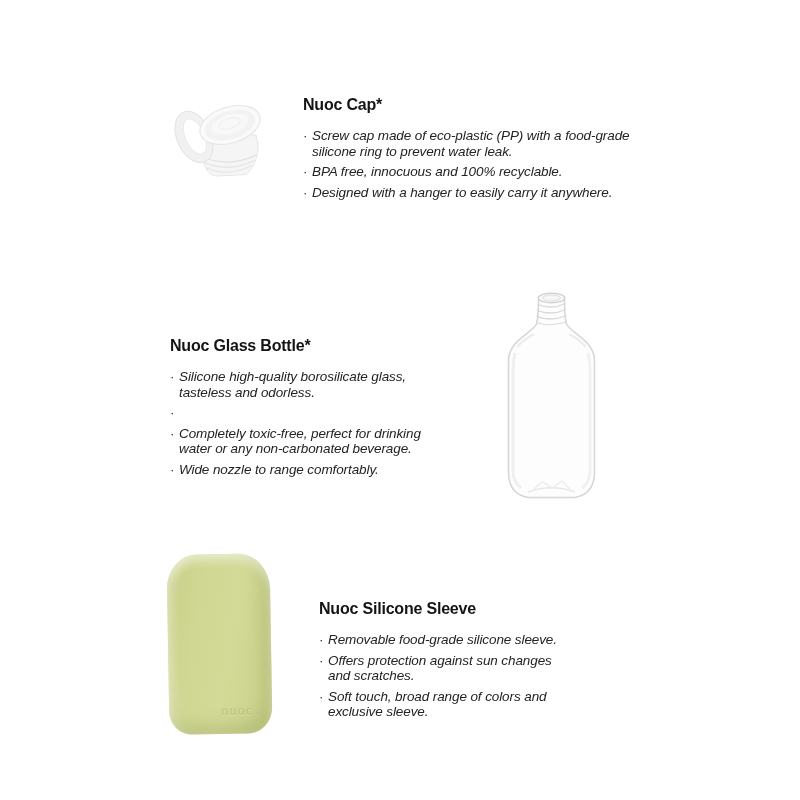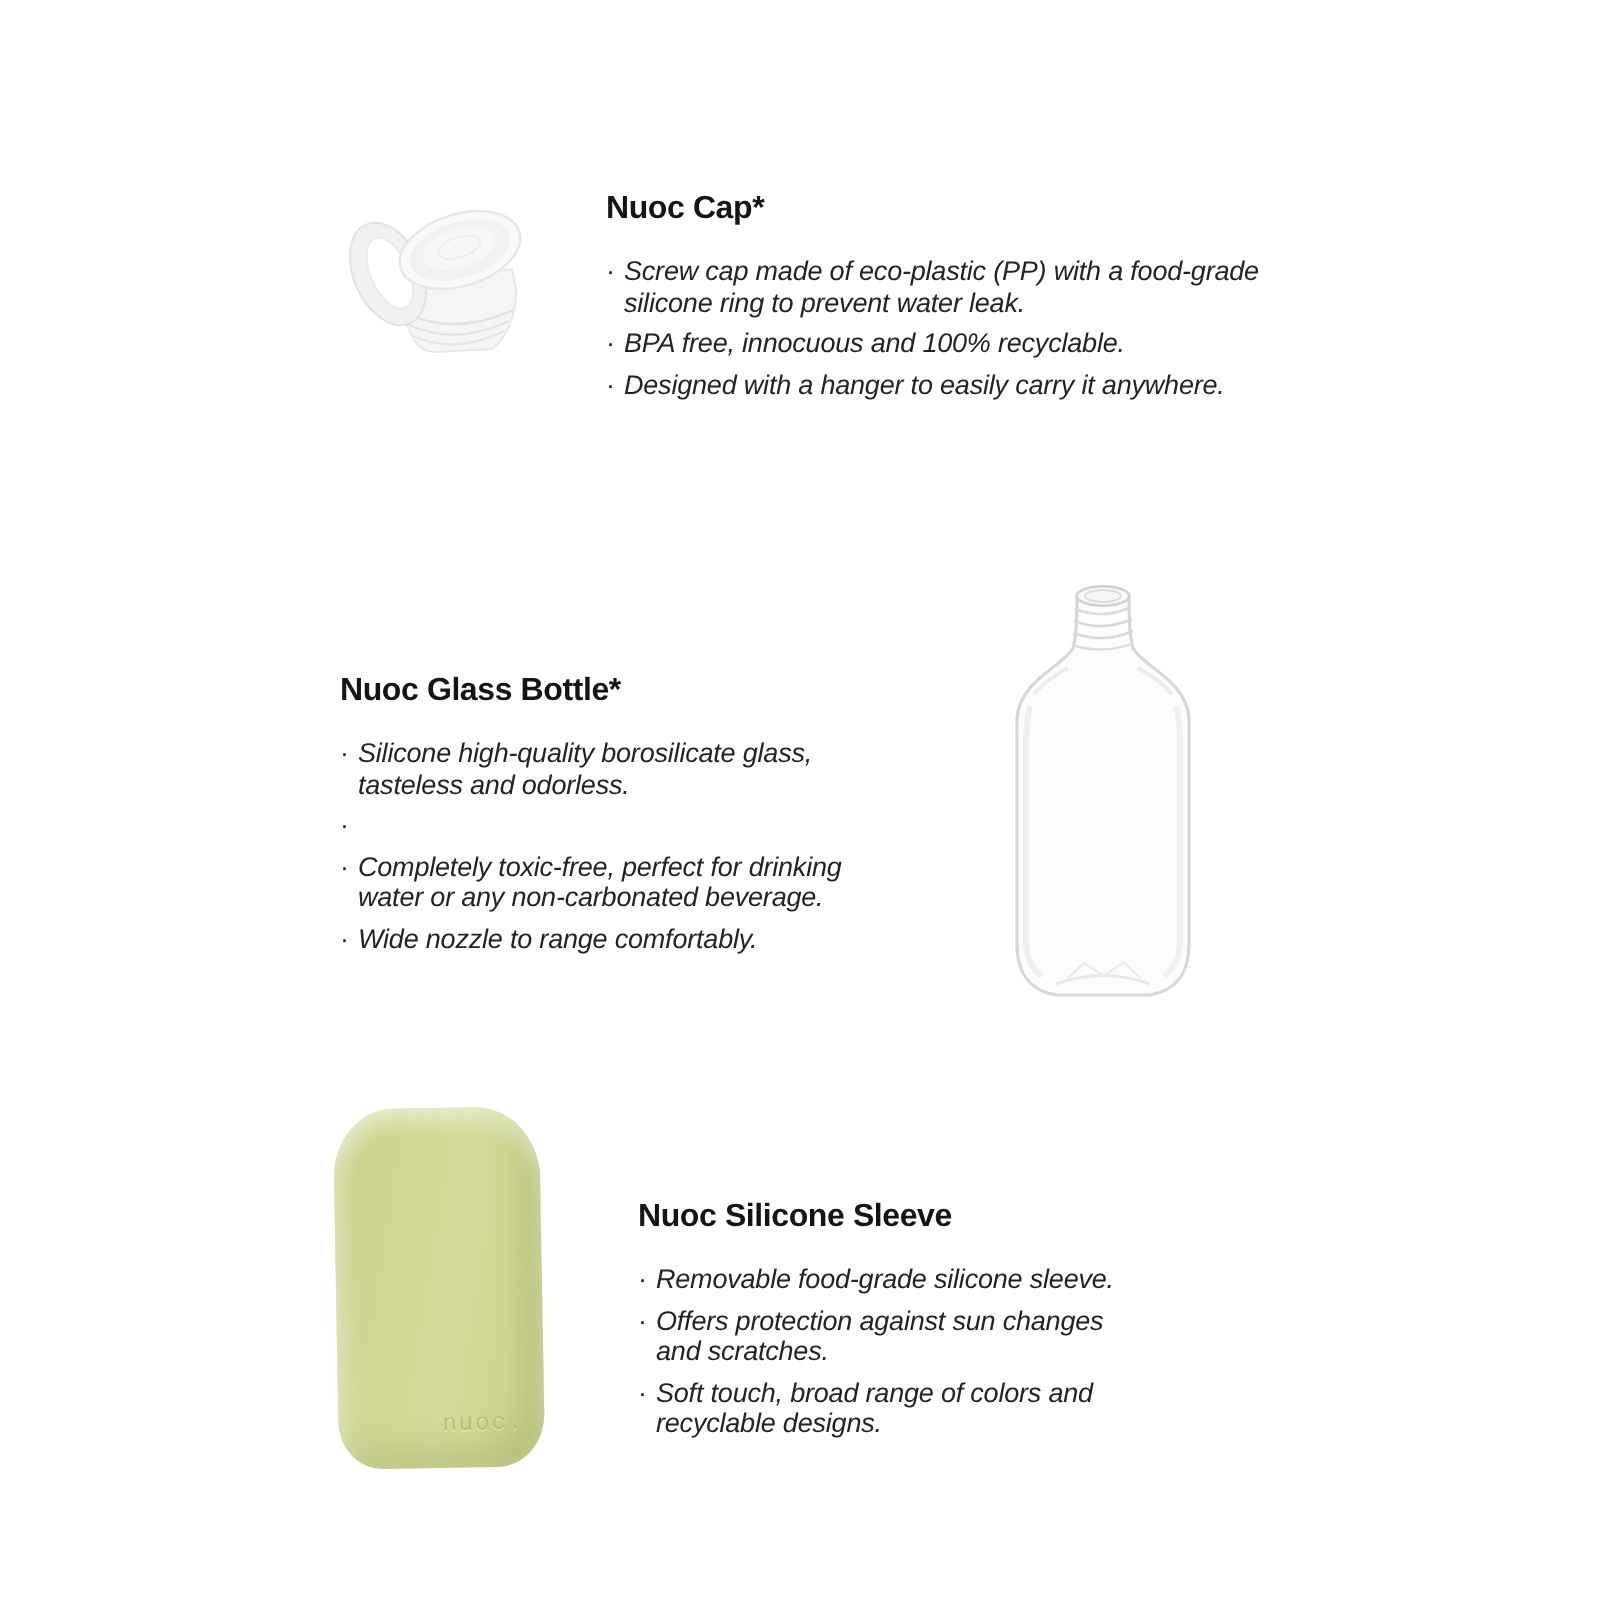--- a/index.html
+++ b/index.html
@@ -188,7 +188,7 @@
       <div class="bullet">
         <span class="dot">·</span>
         <span class="btext">Soft touch, broad range of colors and
-recyclable designs.</span>
+exclusive sleeve.</span>
       </div>
     </div>
   </div>

